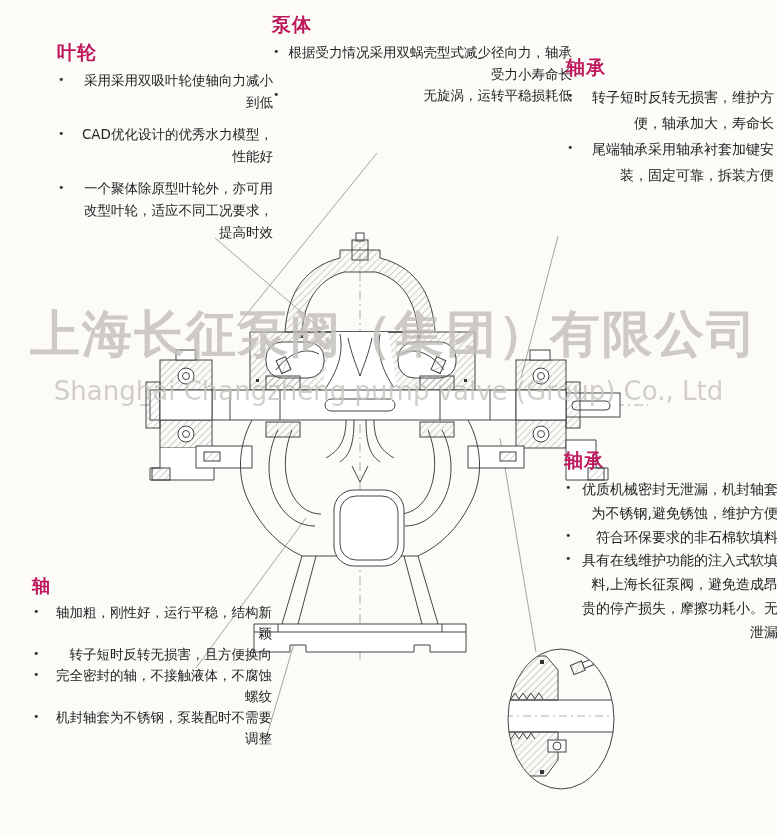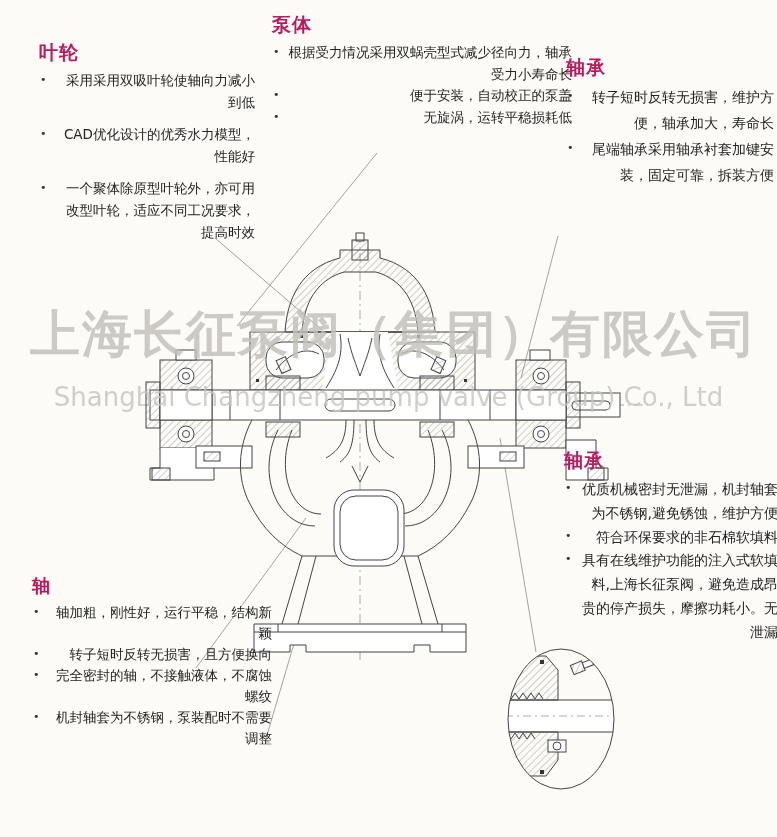--- a/index.html
+++ b/index.html
@@ -34,7 +34,7 @@
     position:absolute;left:1px;top:1px;
     font-size:11px;color:#333;
   }
-  .sec-impeller{left:39px;top:40px;width:216px;}
+  .sec-impeller{left:57px;top:40px;width:216px;}
   .sec-impeller li{margin-bottom:11px;}
   .sec-pump{left:272px;top:12px;width:300px;}
   .sec-bearing-top{left:566px;top:55px;width:208px;}

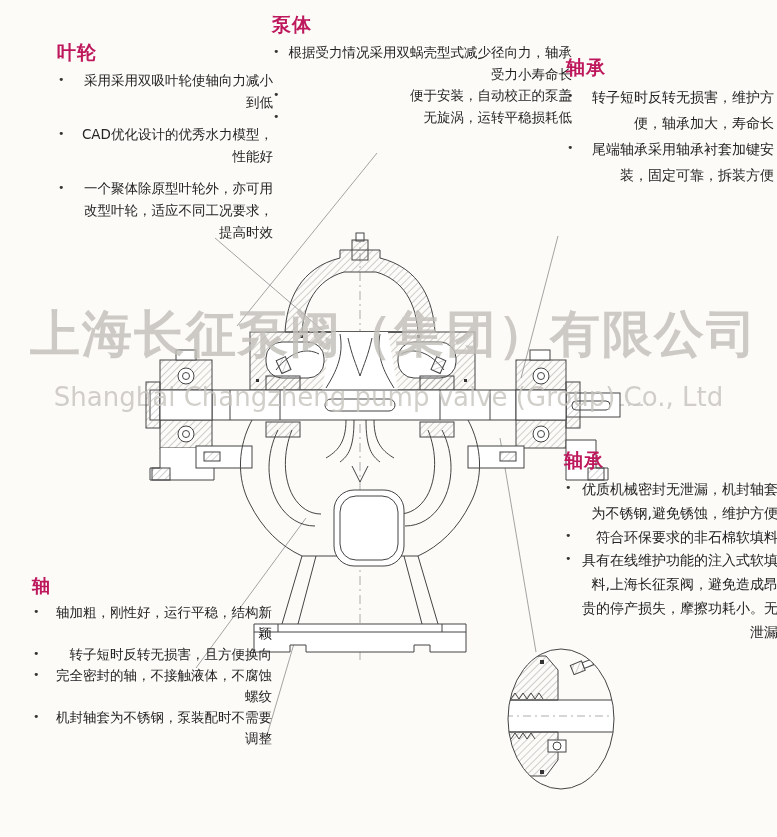--- a/index.html
+++ b/index.html
@@ -247,7 +247,6 @@
     <h2>泵体</h2>
     <ul>
       <li>根据受力情况采用双蜗壳型式减少径向力，轴承受力小寿命长</li>
-      <li>便于安装，自动校正的泵盖</li>
       <li>无旋涡，运转平稳损耗低</li>
     </ul>
   </section>

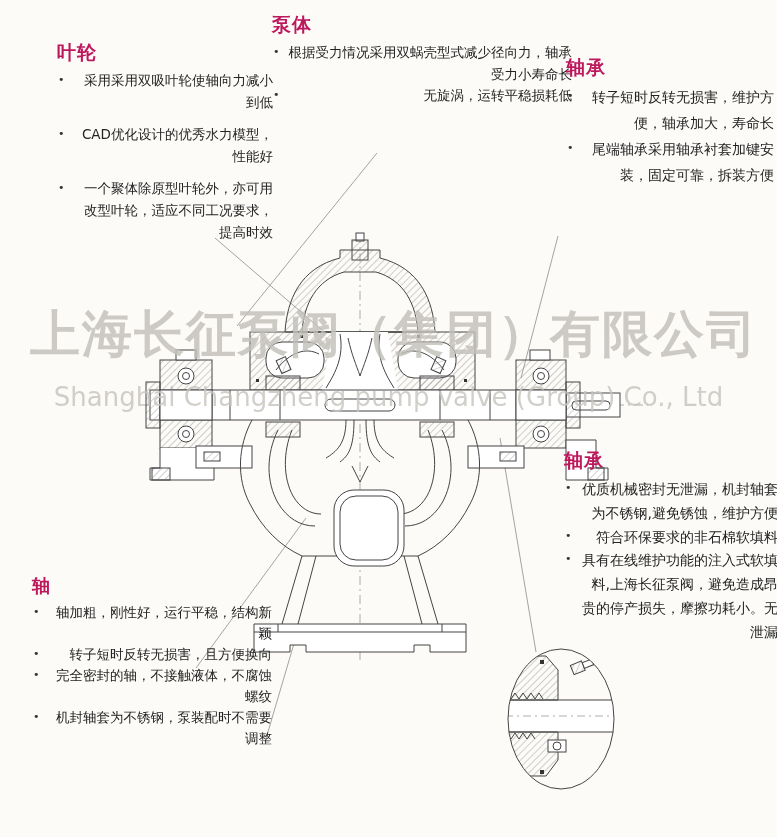--- a/index.html
+++ b/index.html
@@ -64,7 +64,7 @@
   .wm-en{
     font-size:26px;
     color:#c8c5bf;
-    margin-top:14px;
+    margin-top:8px;
     white-space:nowrap;
   }
   

